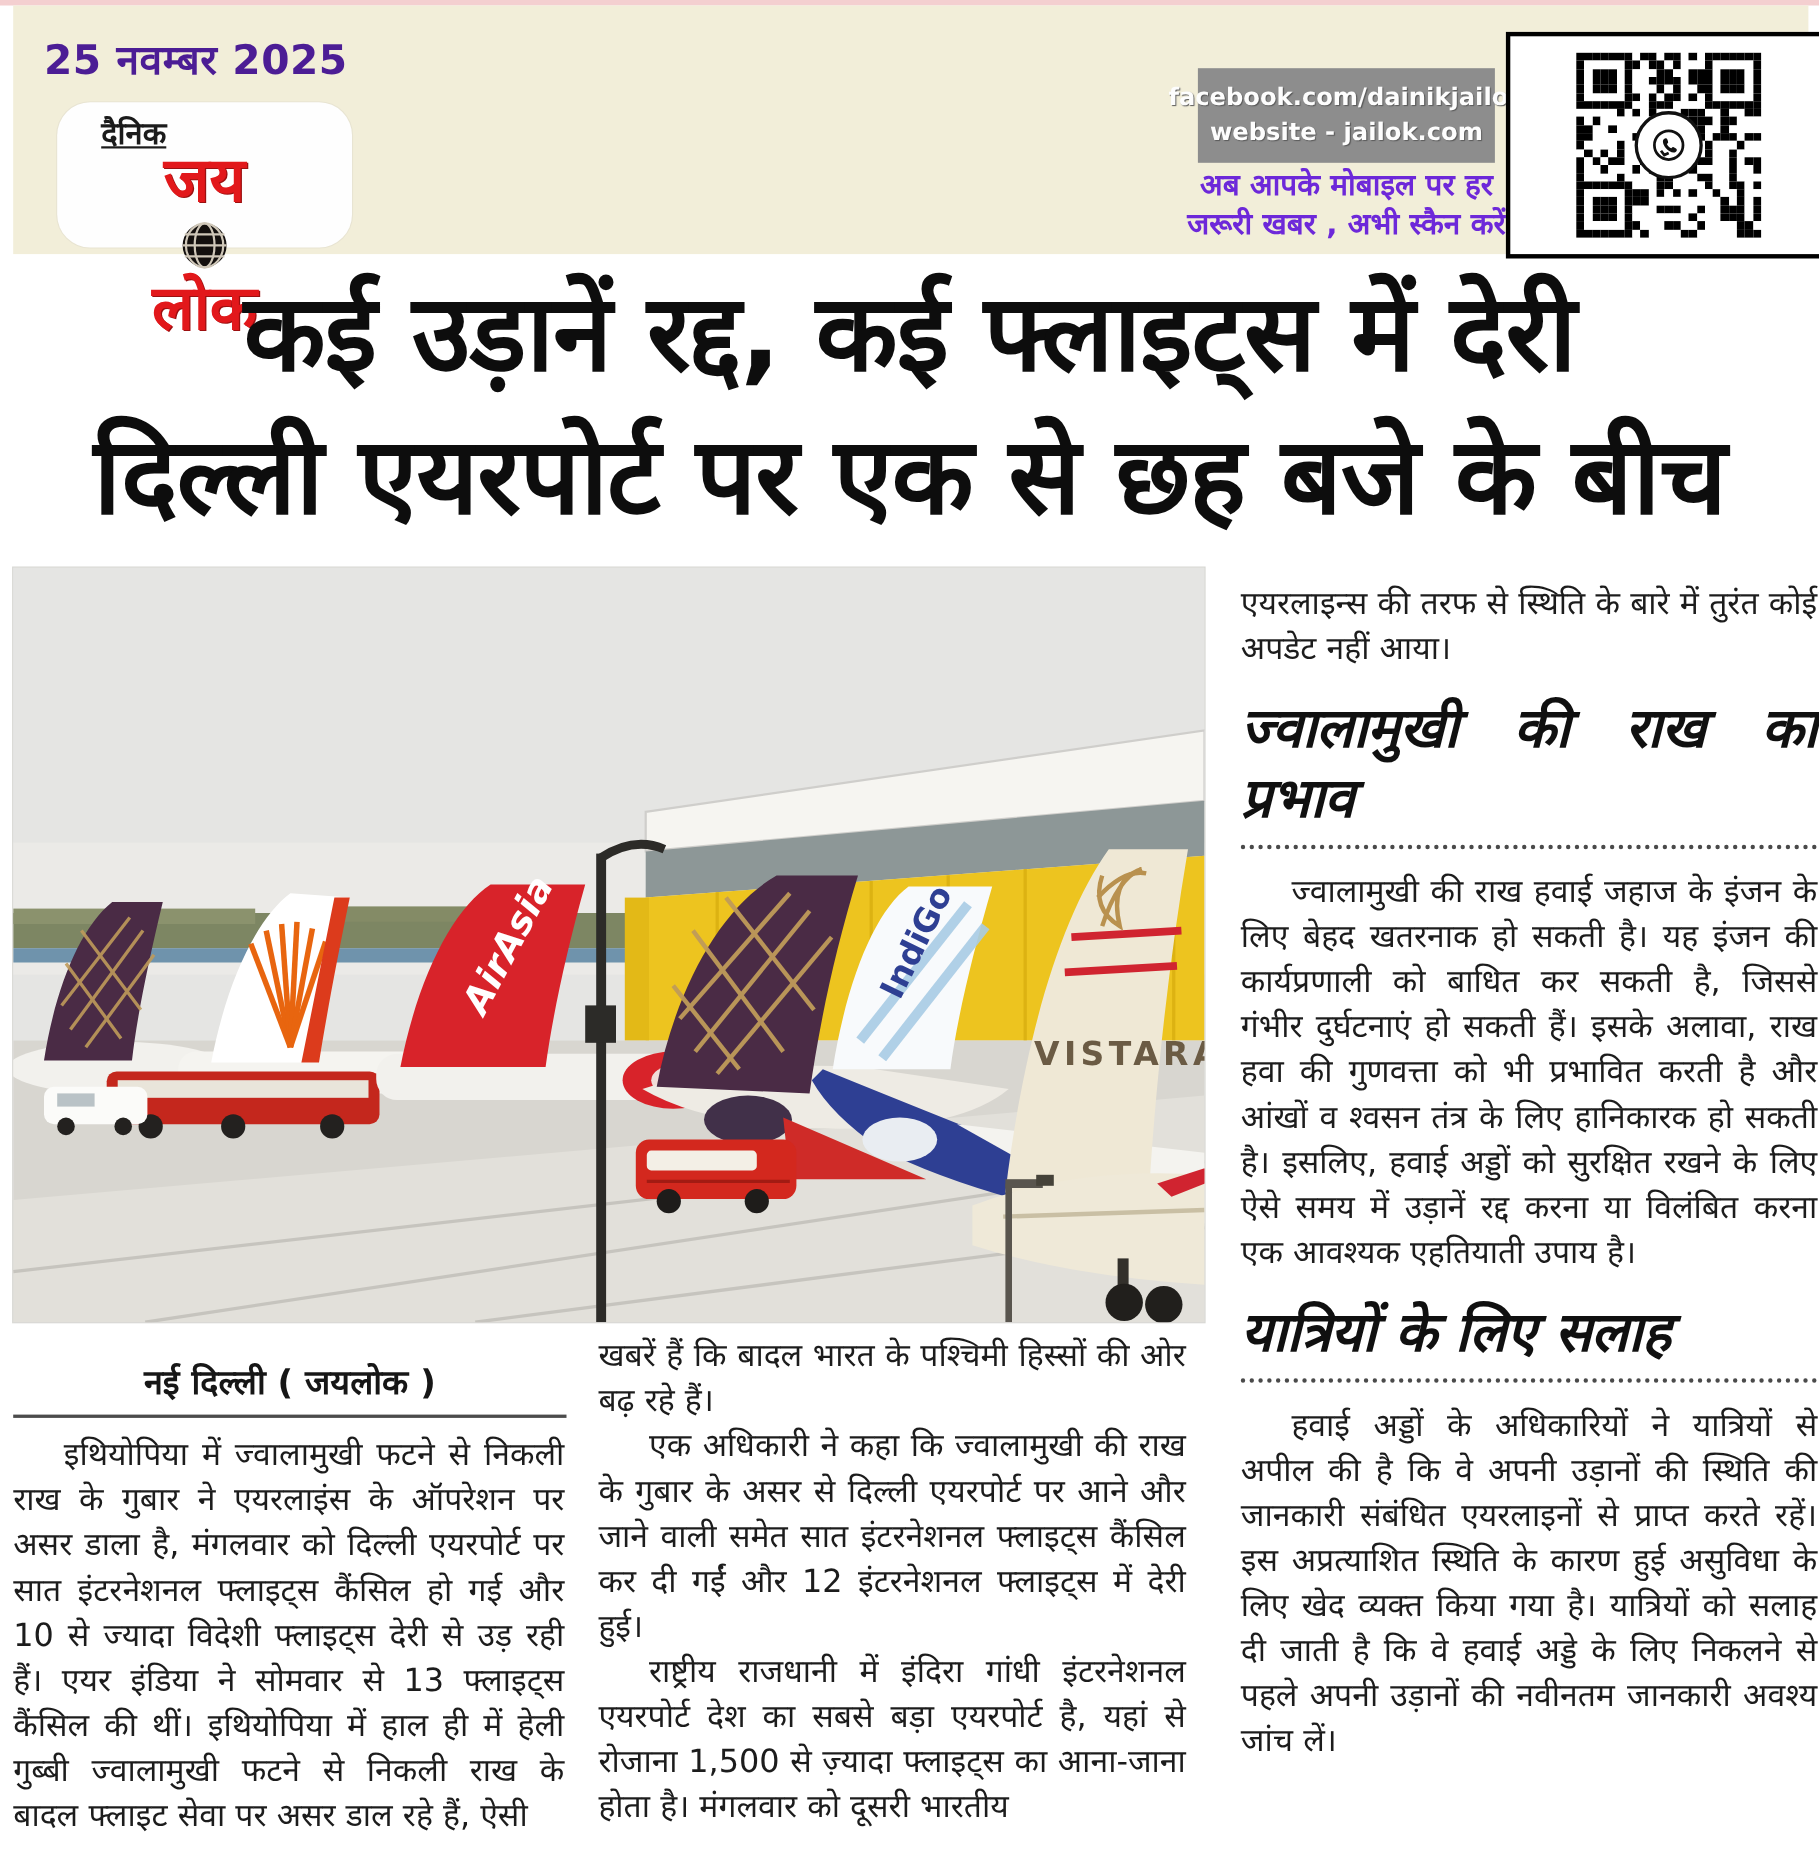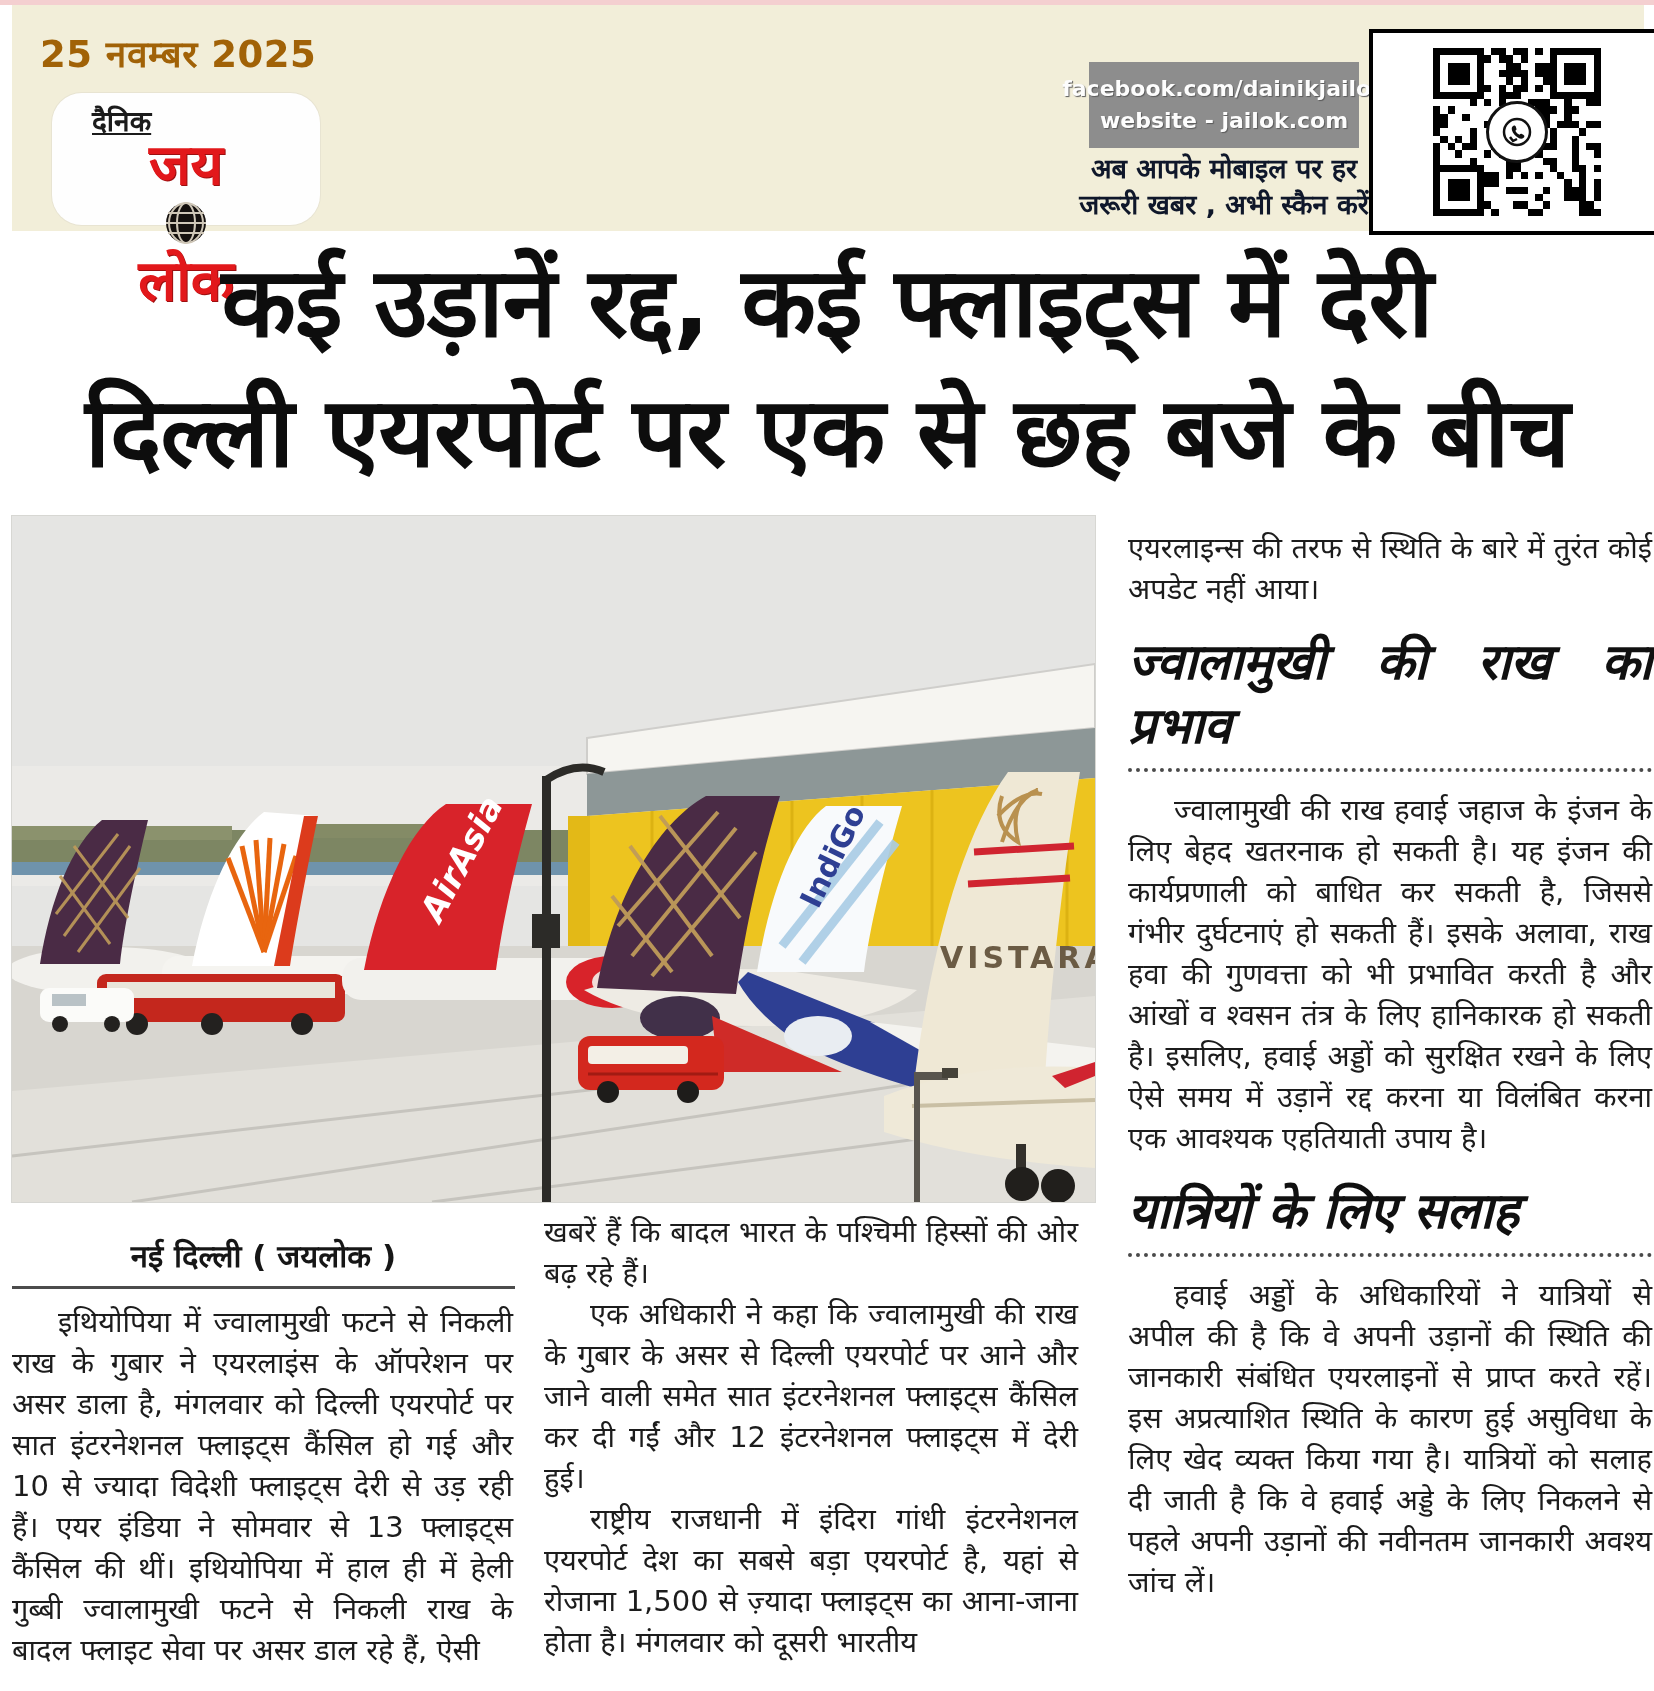--- a/index.html
+++ b/index.html
@@ -10,7 +10,7 @@
   
   #top-edge{left:0;top:0;width:1654px;height:5px;background:#f4cfd0;}
   #banner{left:12px;top:5px;width:1632px;height:226px;background:#f2eed9;}
-  #issue-date{left:28px;top:22px;font-size:37px;font-weight:800;color:#a16207;letter-spacing:0.5px;}
+  #issue-date{left:28px;top:22px;font-size:37px;font-weight:800;color:#4c1d95;letter-spacing:0.5px;}
   #brand-box{left:40px;top:88px;width:268px;height:132px;background:#fefefe;border-radius:30px;
              box-shadow:0 0 0 1px #e8e4d2;}
   #brand-tagline{left:40px;top:8px;font-size:28px;font-weight:700;color:#1b1b1b;position:absolute;text-decoration:underline;}

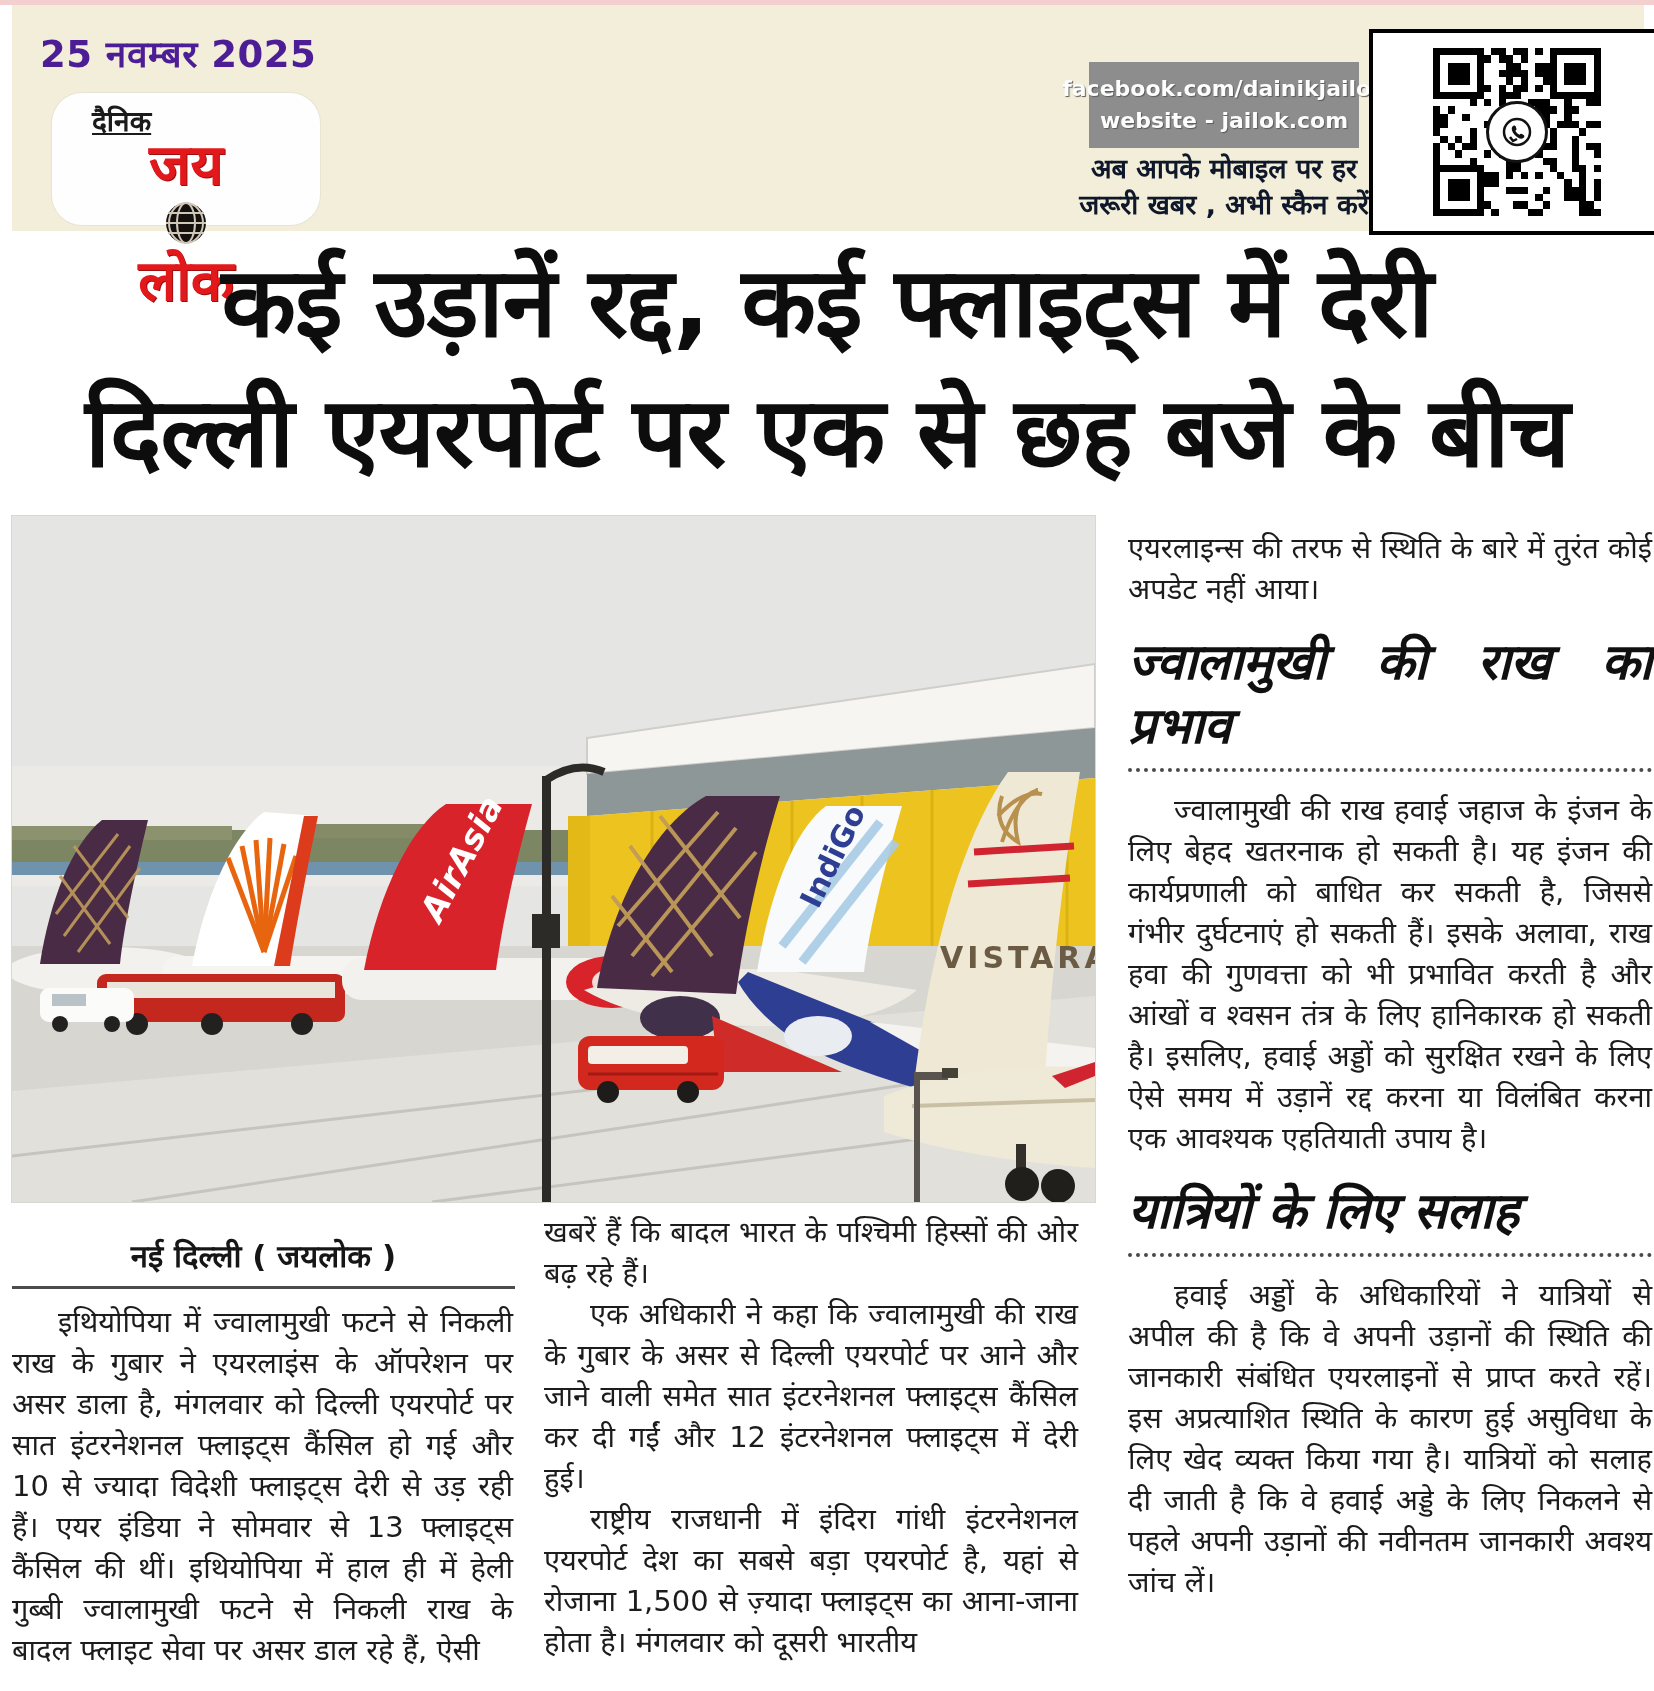--- a/index.html
+++ b/index.html
@@ -21,7 +21,7 @@
               display:flex;flex-direction:column;justify-content:center;align-items:center;}
   .social-line{color:#fdfdfd;font-size:22px;font-weight:700;line-height:32px;
                text-shadow:1px 1px 1px #5a5a5a;}
-  .promo-line{width:300px;text-align:center;font-size:27px;font-weight:800;color:#0f172a;line-height:36px;}
+  .promo-line{width:300px;text-align:center;font-size:27px;font-weight:800;color:#6d28d9;line-height:36px;}
   #promo-1{left:1062px;top:146px;}
   #promo-2{left:1062px;top:182px;}
 

